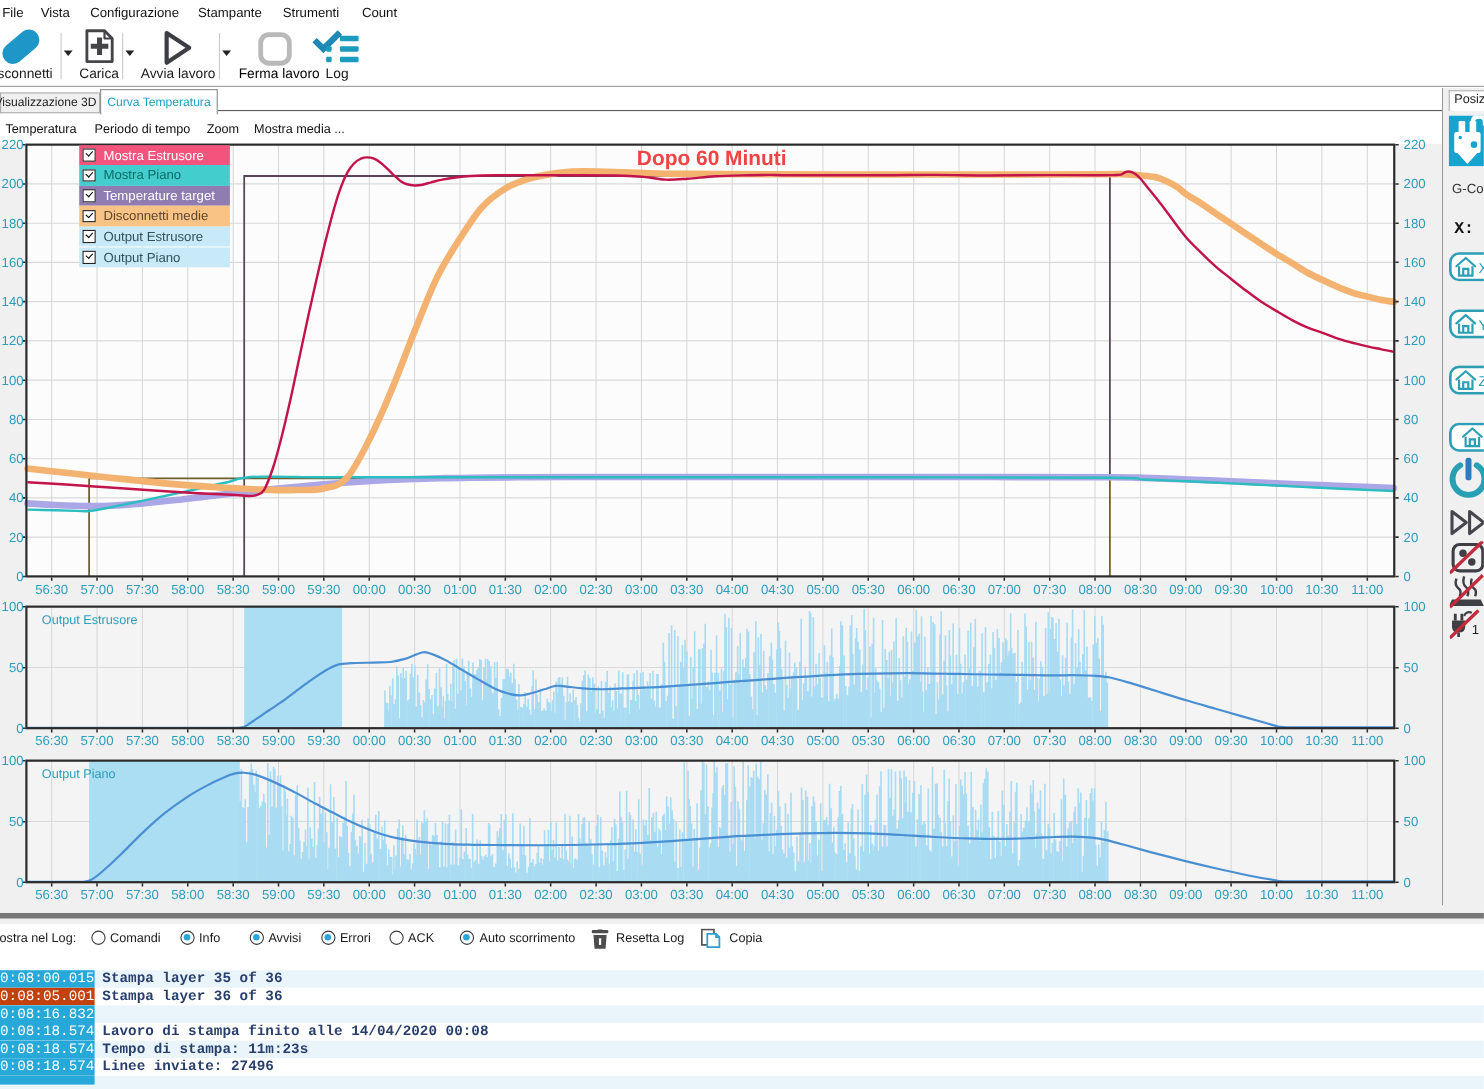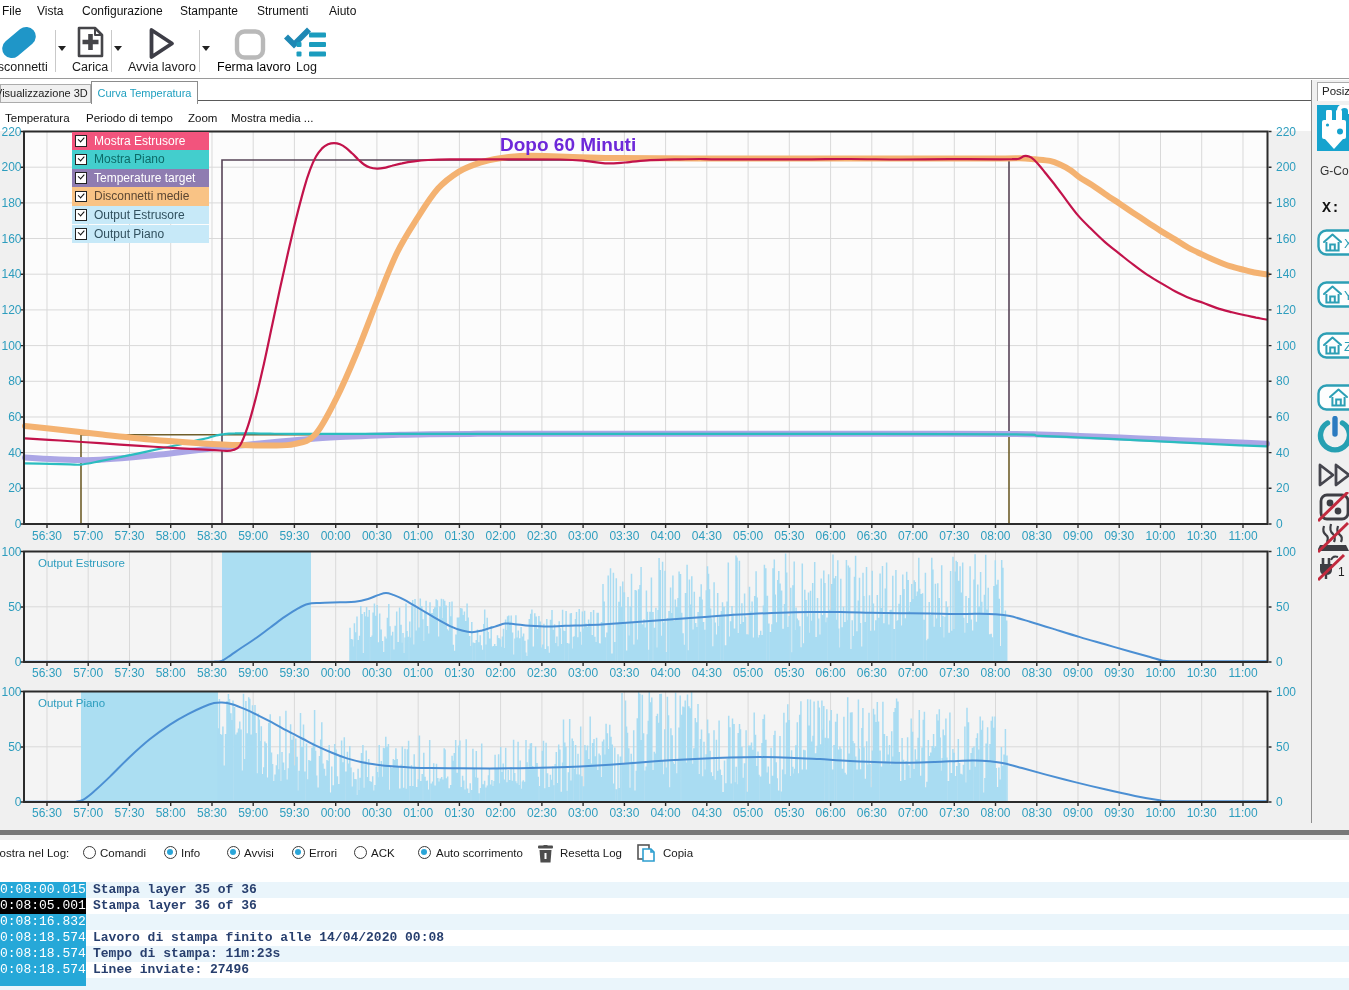--- a/index.html
+++ b/index.html
@@ -27,7 +27,7 @@
 <div class="ab mi" style="left:82px">Configurazione</div>
 <div class="ab mi" style="left:180px">Stampante</div>
 <div class="ab mi" style="left:257px">Strumenti</div>
-<div class="ab mi" style="left:329px">Aiuto</div>
+<div class="ab mi" style="left:329px">Count</div>
 <svg class="ab" width="340" height="58" viewBox="0 20 340 58" style="left:0;top:20px">
 <g transform="rotate(-40 19 42.5)">
         <rect x="0" y="33" width="38" height="19" rx="9.5" fill="#1f96c8"></rect>

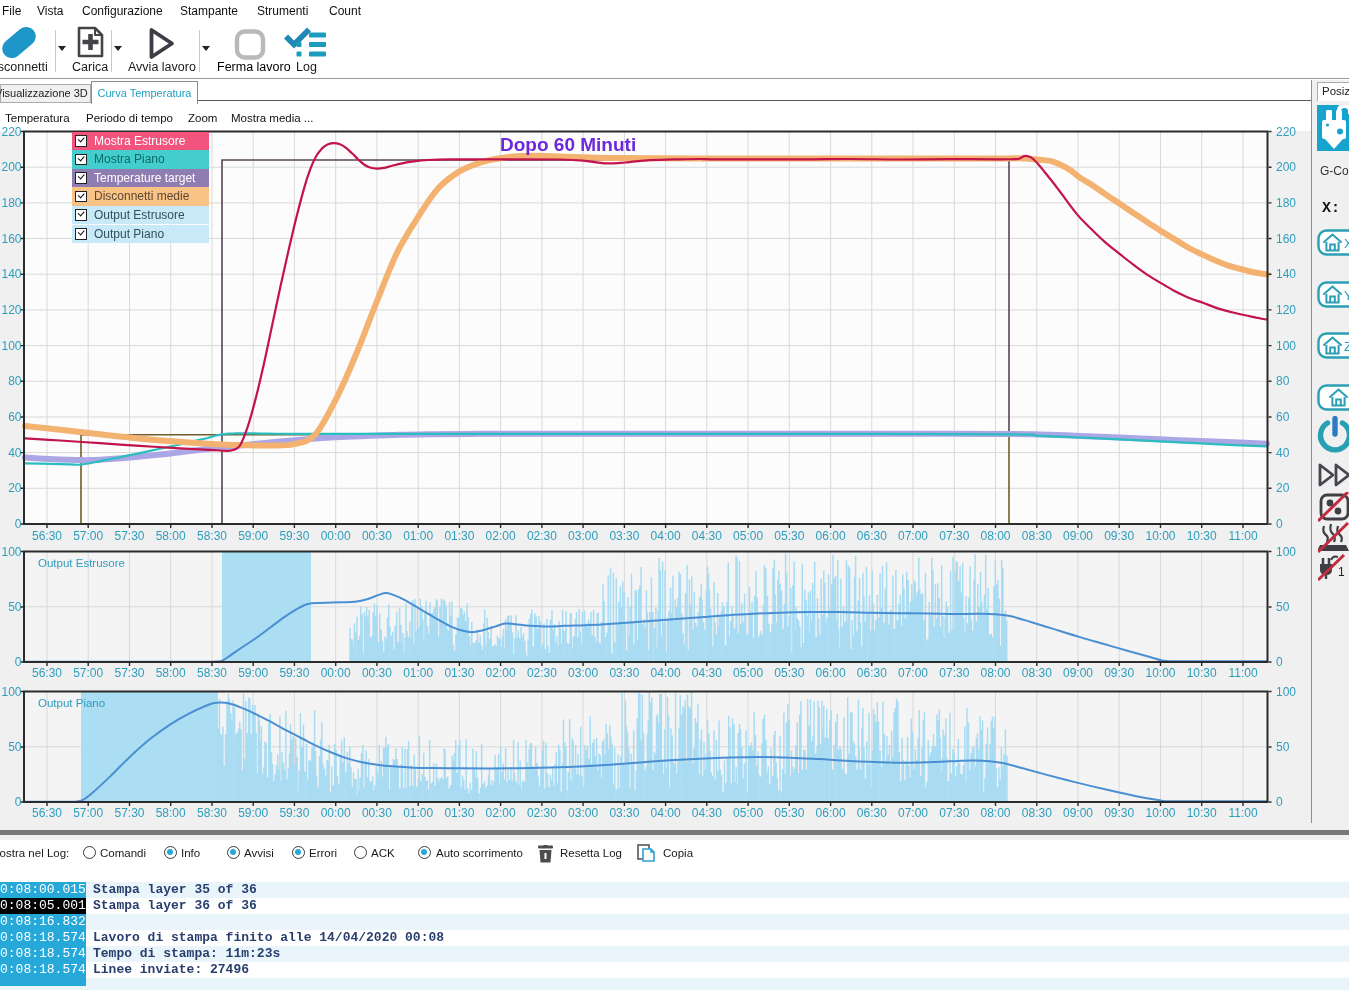--- a/index.html
+++ b/index.html
@@ -255,7 +255,7 @@
       <i class="ck"></i>
       <span>Output Piano</span>
     </div>
-<div class="ab" style="left:500px;top:134px;width:294px;text-align:left;font-size:19px;font-weight:bold;color:#6d28d9">Dopo 60 Minuti</div>
+<div class="ab" style="left:500px;top:134px;width:294px;text-align:center;font-size:19px;font-weight:bold;color:#ef4444">Dopo 60 Minuti</div>
 <div class="ab" style="left:1311px;top:80px;width:1px;height:751px;background:#8f8f8f"></div>
 <div class="ab" style="left:1312px;top:80px;width:37px;height:751px;background:#f0f0f0"></div>
 <div class="ab" style="left:1317px;top:82px;width:32px;height:19px;background:#fff;border:1px solid #acacac;border-right:none;border-bottom:none"></div>

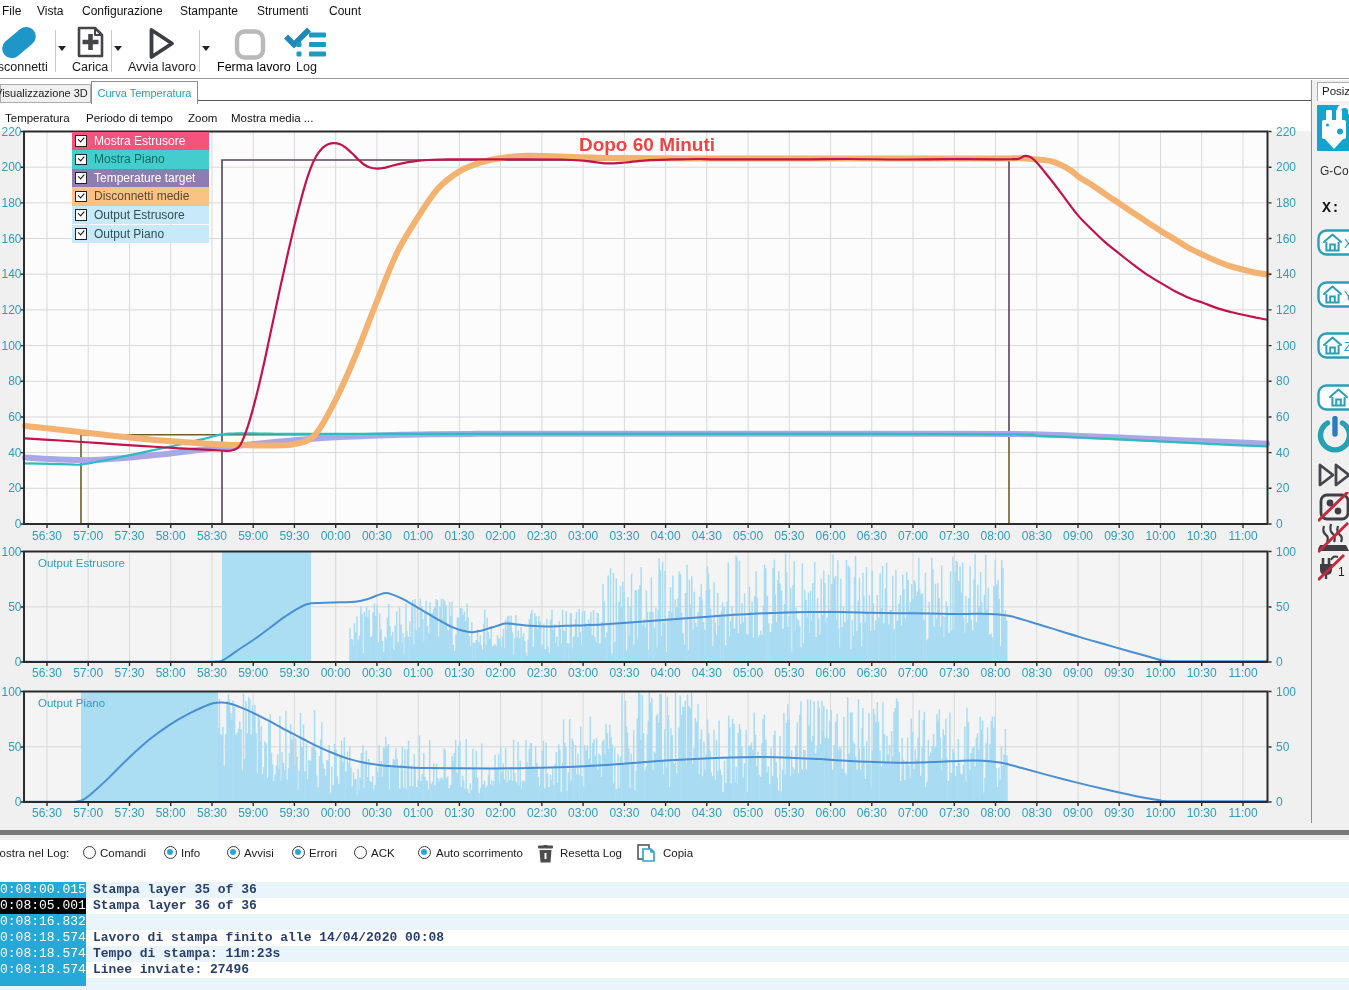--- a/index.html
+++ b/index.html
@@ -372,7 +372,7 @@
 </svg>
 <div class="rl" style="left:663px">Copia</div>
 <div class="logrow" style="top:882px;background:#eaf5fb"><span class="lr-t" style="background:#26a8d8">0:08:00.015</span><span class="lr-m">Stampa layer 35 of 36</span></div>
-<div class="logrow" style="top:898px;background:#ffffff"><span class="lr-t" style="background:#000000">0:08:05.001</span><span class="lr-m">Stampa layer 36 of 36</span></div>
+<div class="logrow" style="top:898px;background:#ffffff"><span class="lr-t" style="background:#c2410c">0:08:05.001</span><span class="lr-m">Stampa layer 36 of 36</span></div>
 <div class="logrow" style="top:914px;background:#eaf5fb"><span class="lr-t" style="background:#26a8d8">0:08:16.832</span></div>
 <div class="logrow" style="top:930px;background:#ffffff"><span class="lr-t" style="background:#26a8d8">0:08:18.574</span><span class="lr-m">Lavoro di stampa finito alle 14/04/2020 00:08</span></div>
 <div class="logrow" style="top:946px;background:#eaf5fb"><span class="lr-t" style="background:#26a8d8">0:08:18.574</span><span class="lr-m">Tempo di stampa: 11m:23s</span></div>

